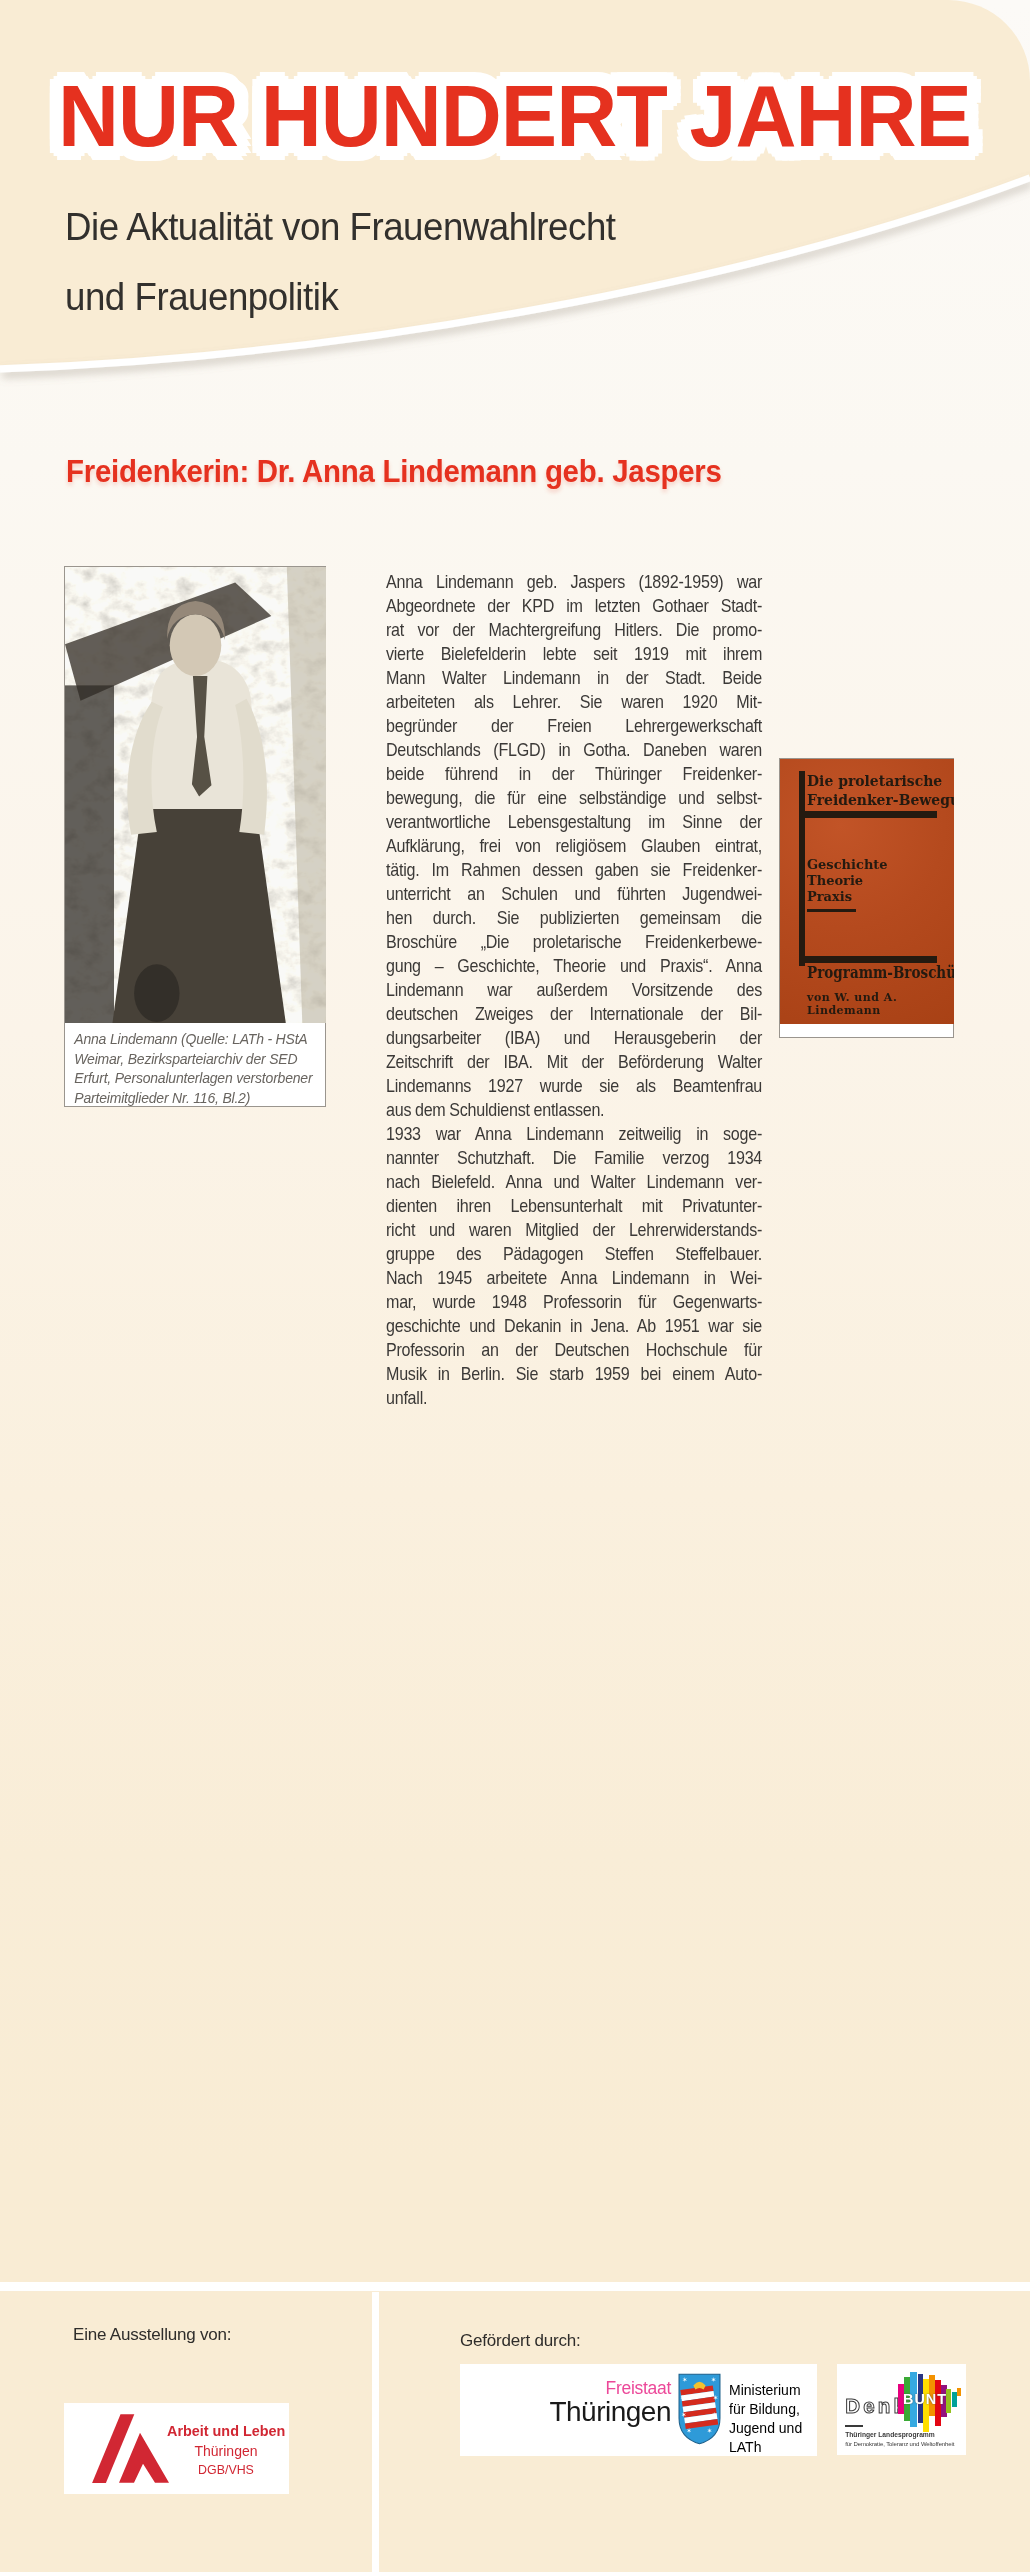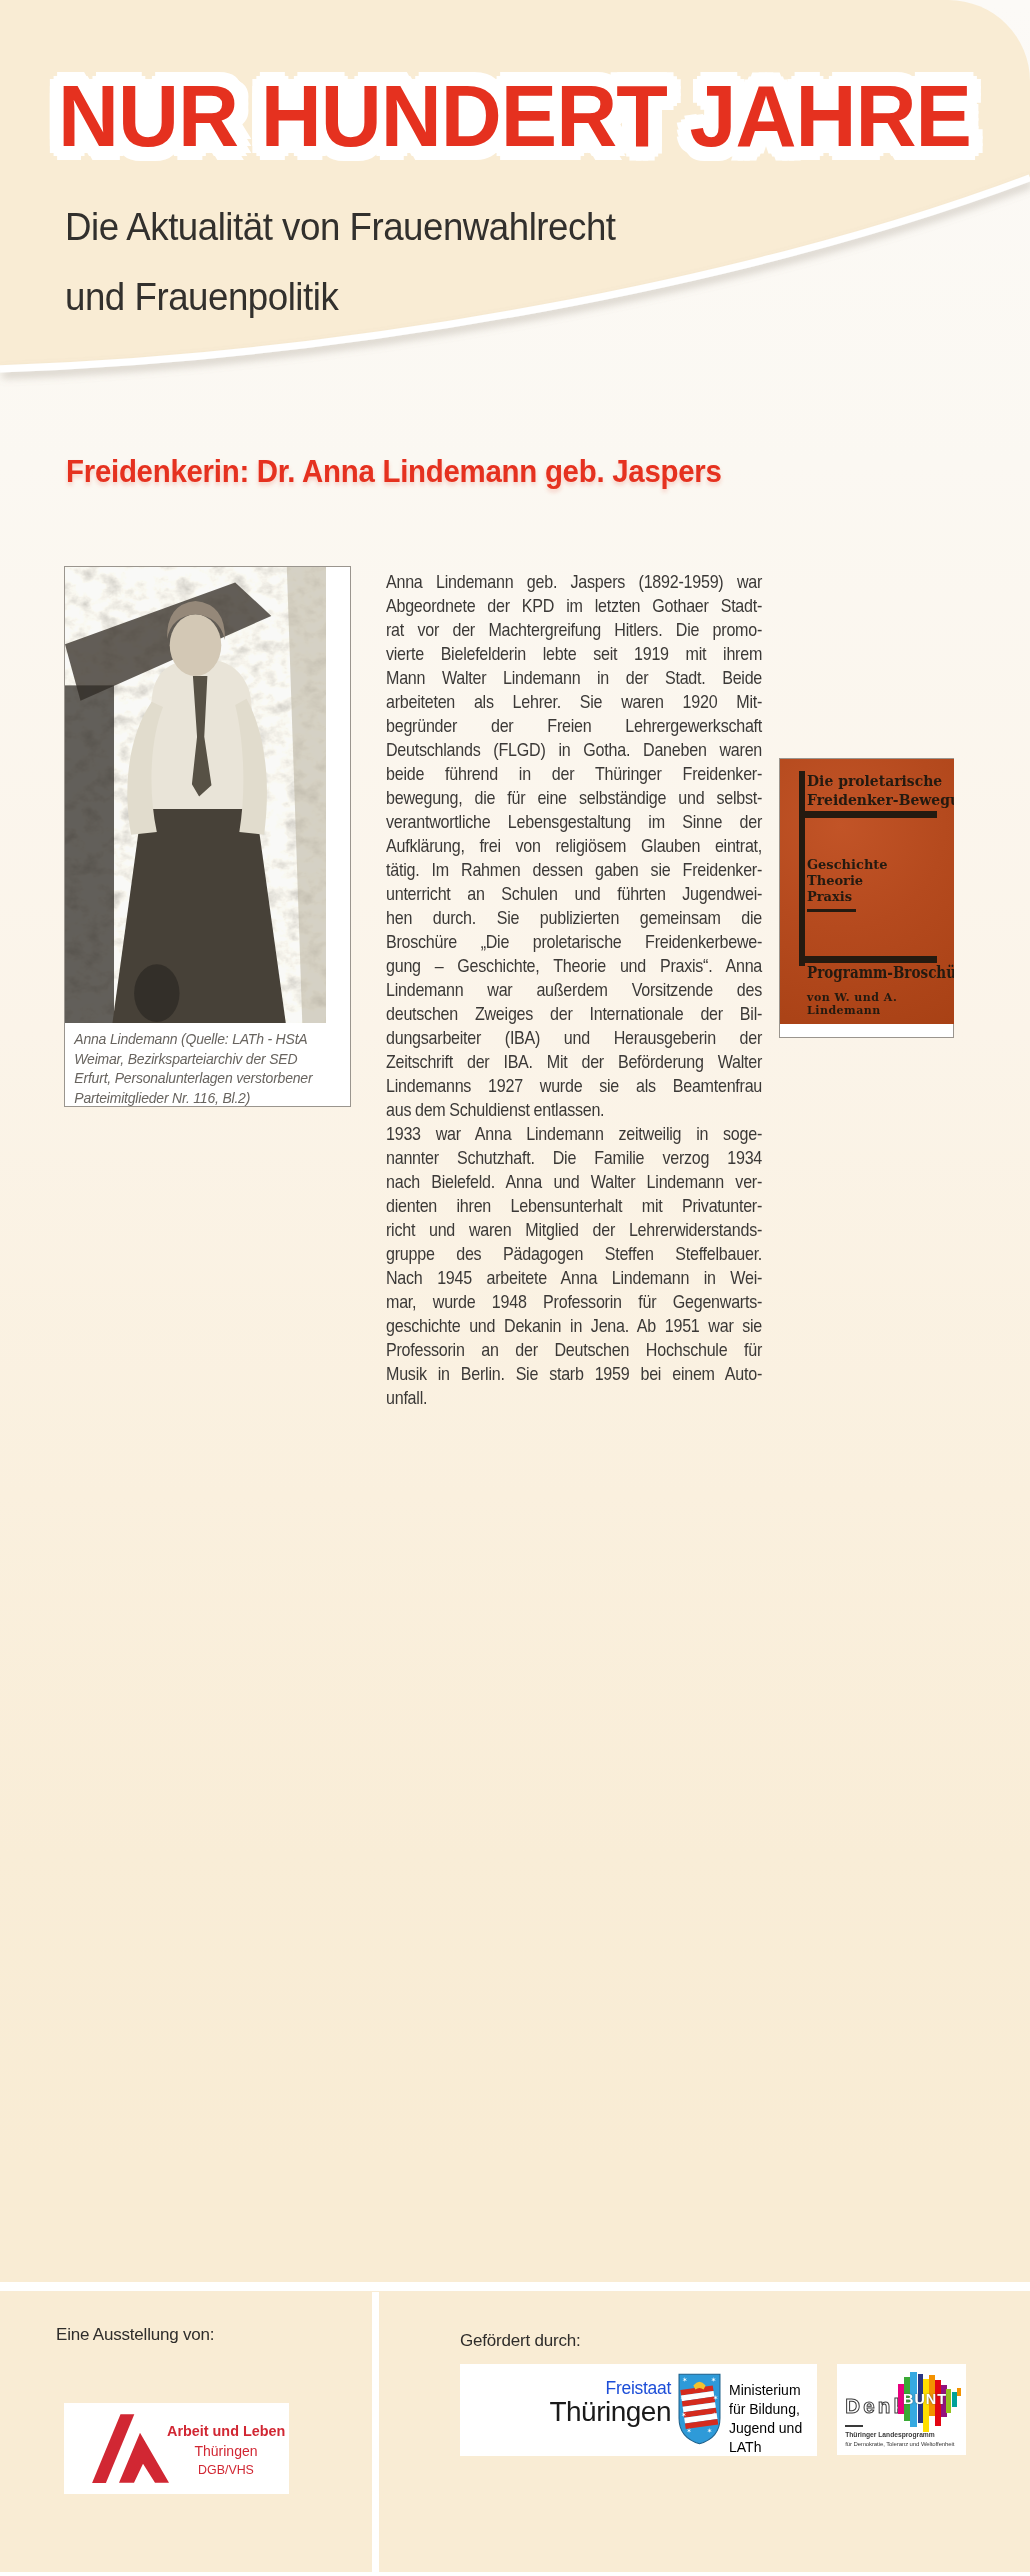--- a/index.html
+++ b/index.html
@@ -46,7 +46,7 @@
   .jline.line-last{text-align-last:left;}
   
   .figure-box{position:absolute; background:#ffffff; border:0.5px solid #9a958e; box-sizing:border-box;}
-  #photo-figure{left:64px; top:566px; width:287px; height:541px;}
+  #photo-figure{left:64px; top:566px; width:262px; height:541px;}
   #photo-figure svg{display:block;}
   .caption{
     font-style:italic; color:#68645f; font-size:14px; line-height:19.6px;

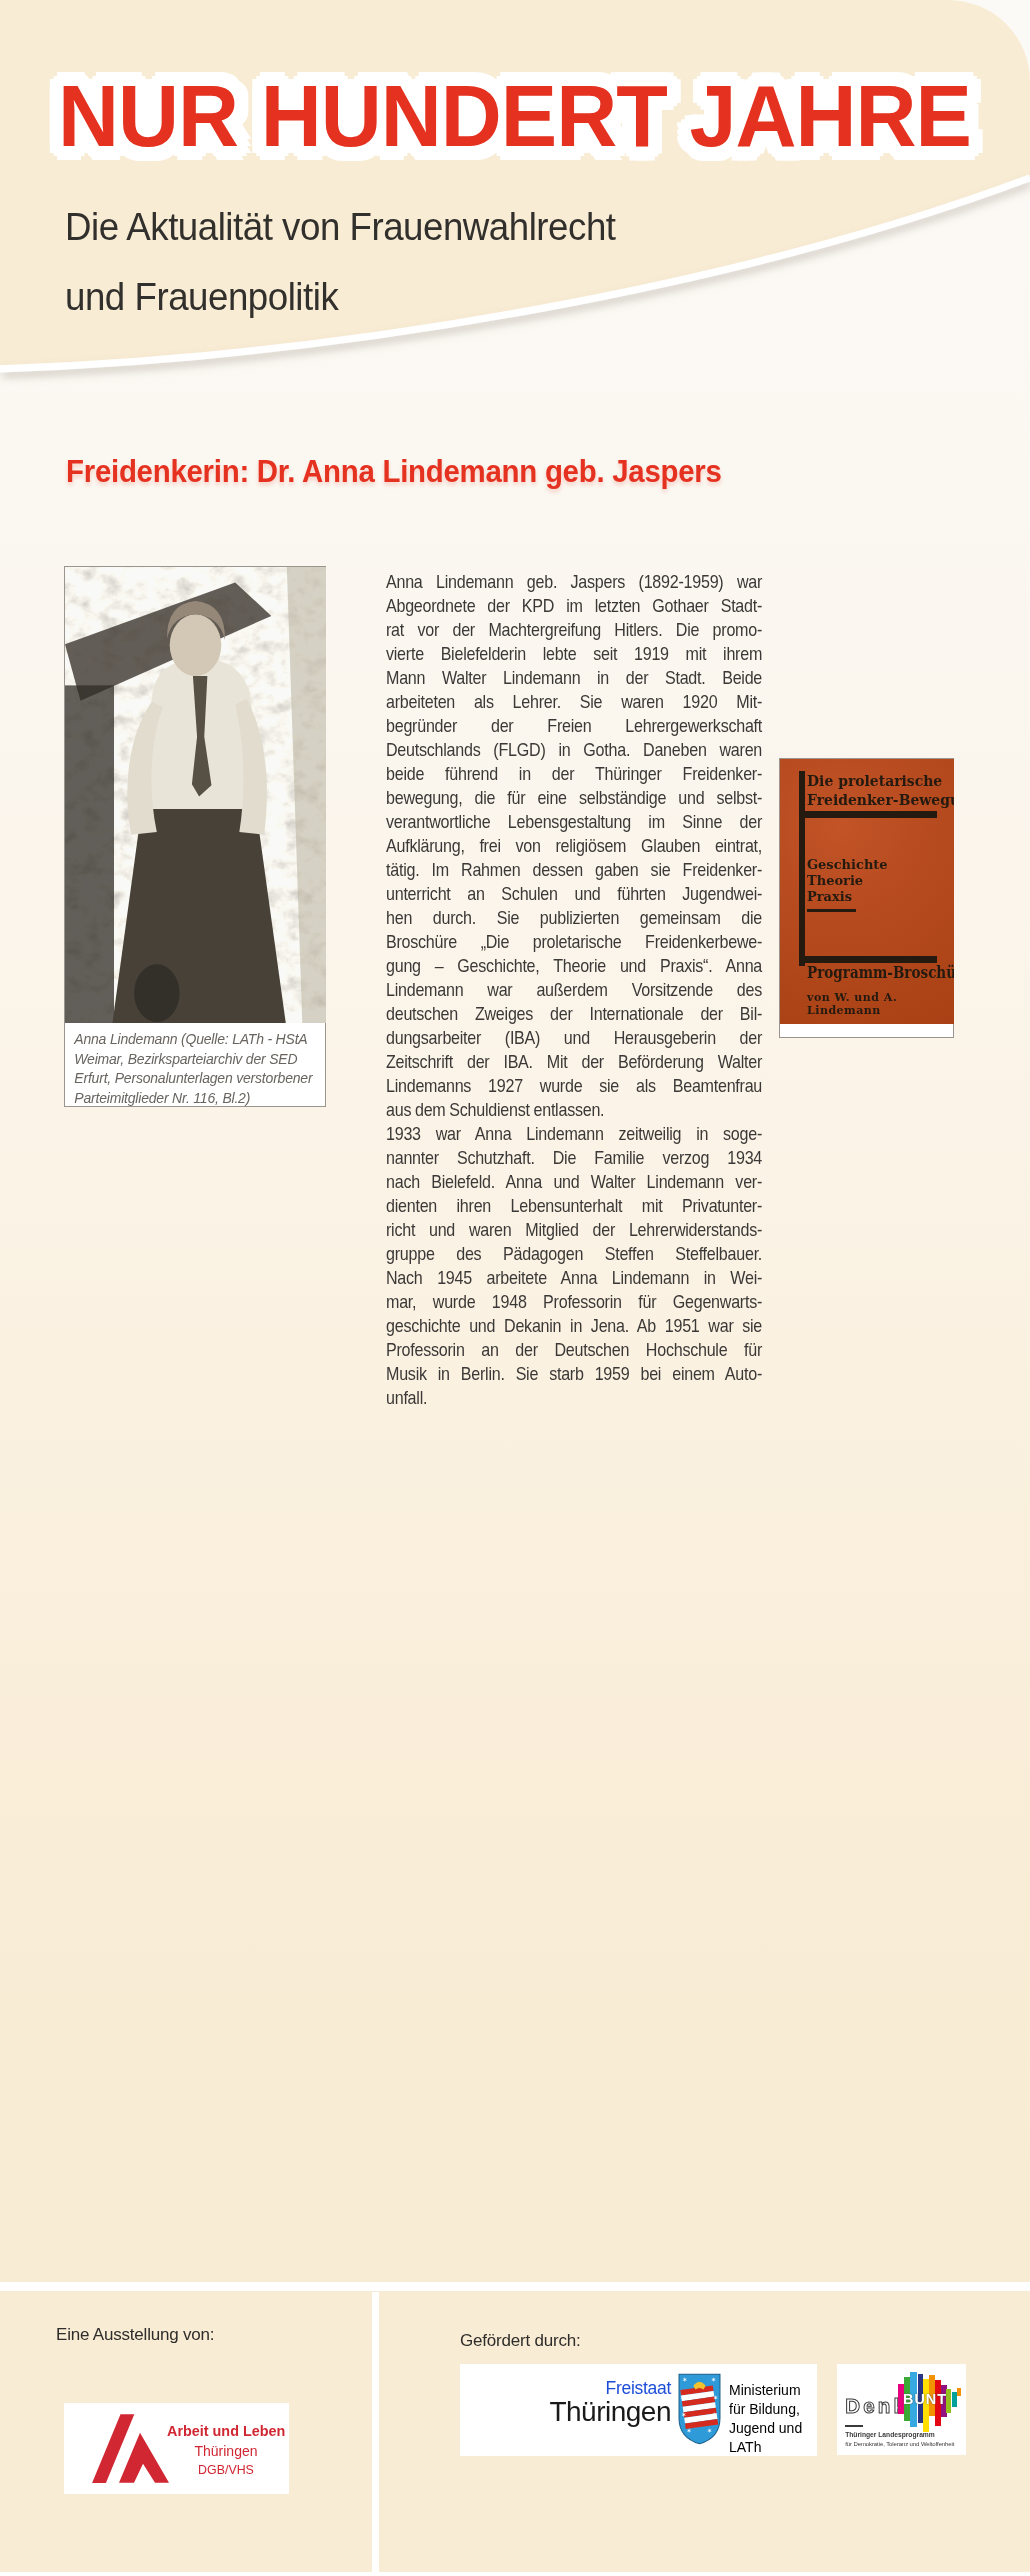--- a/index.html
+++ b/index.html
@@ -225,7 +225,7 @@
   <div id="footer-sep"></div>
   <div id="bottom-strip"></div>
 
-  <div class="footer-label" style="left:56px;">Eine Ausstellung von:</div>
+  <div class="footer-label" style="left:73px;">Eine Ausstellung von:</div>
   <div class="footer-label" style="left:460px;margin-top:6px;">Gefördert durch:</div>
 
   <div class="logo-box" id="al-box">

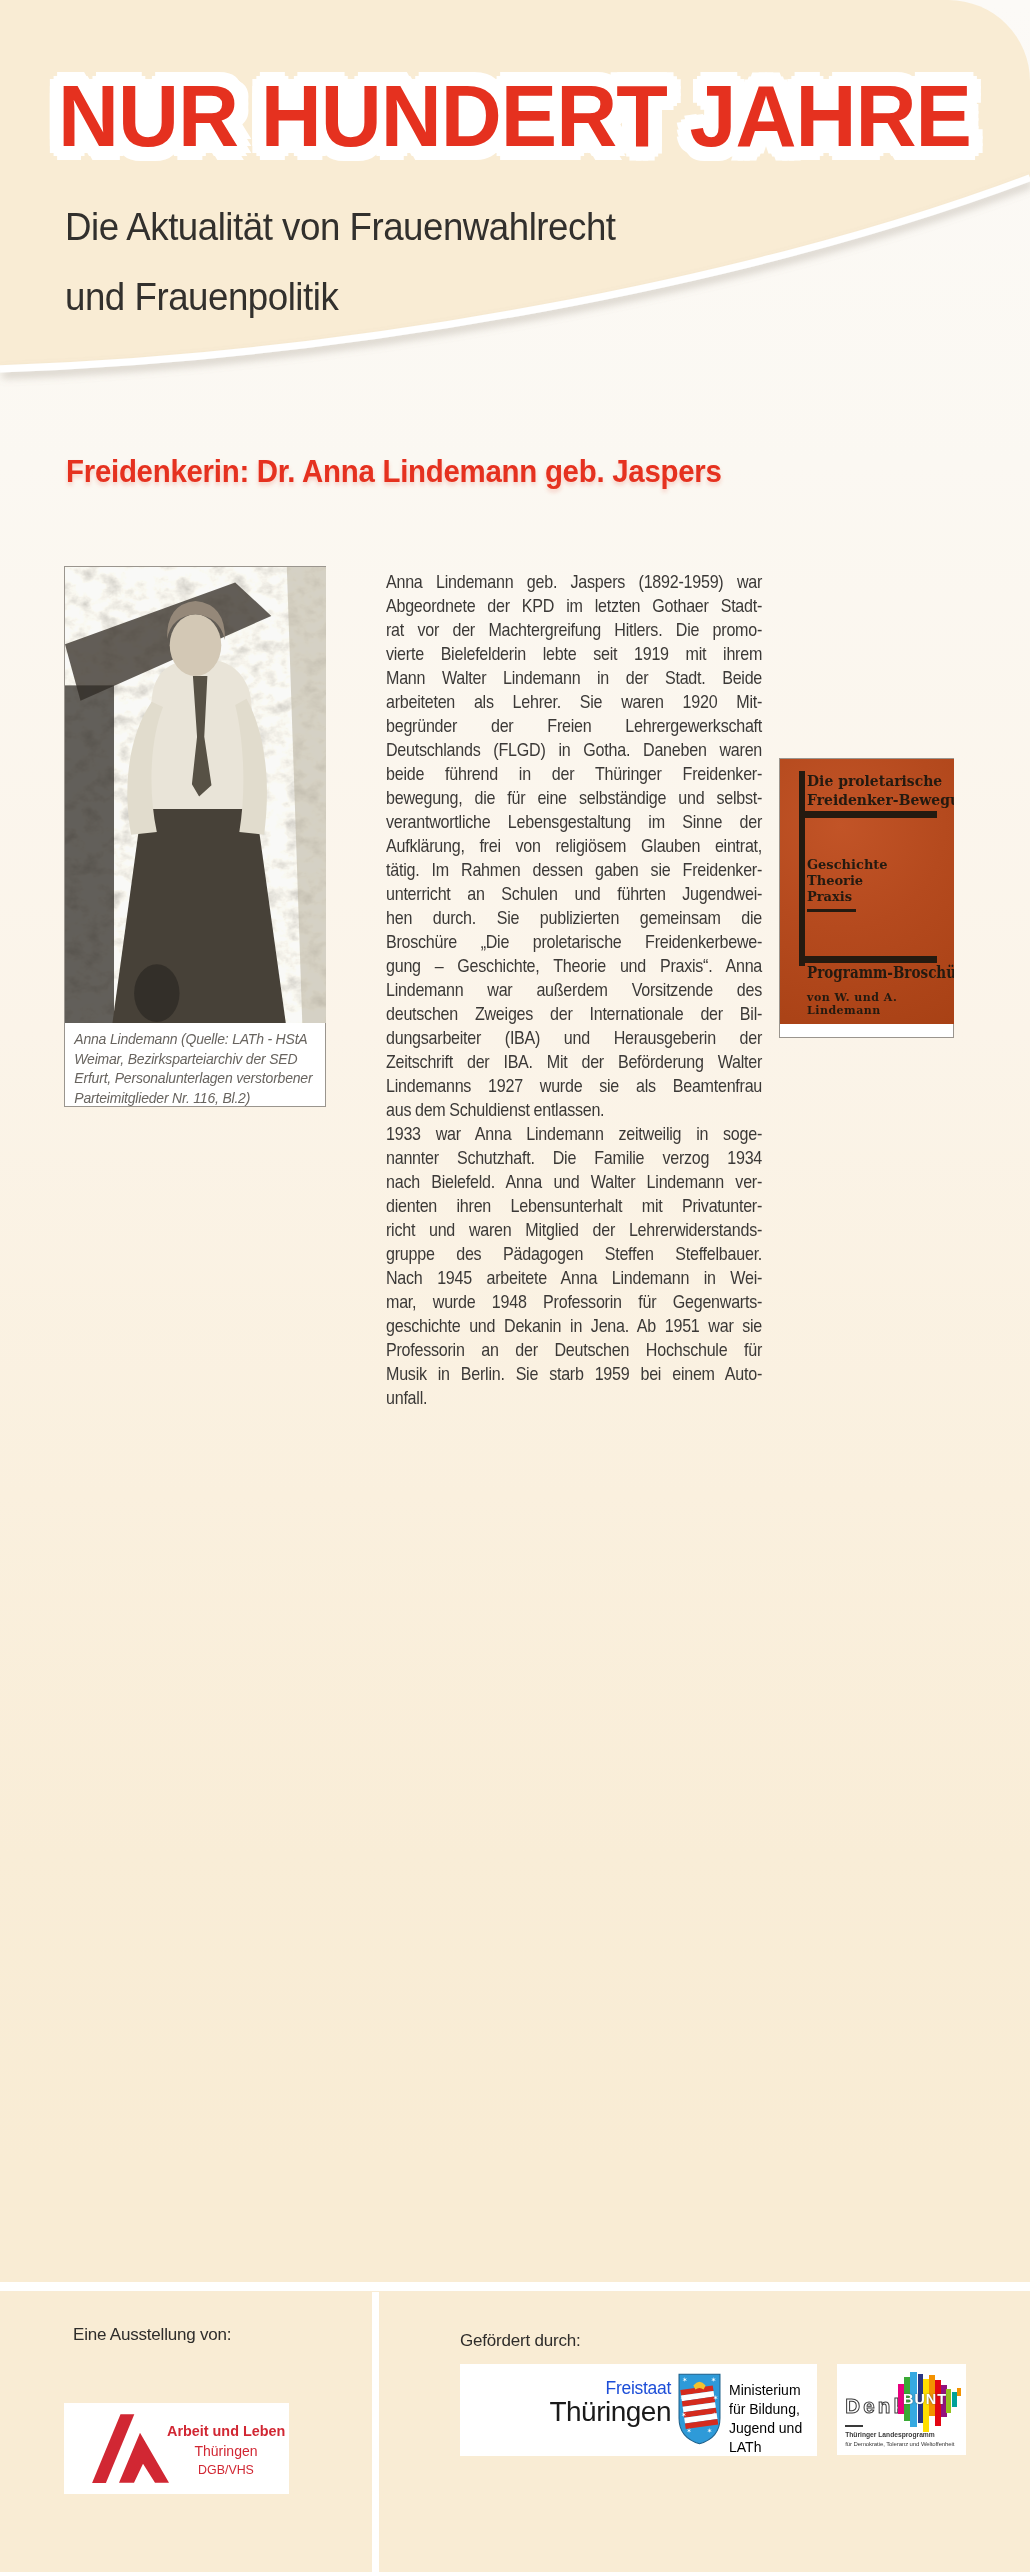--- a/index.html
+++ b/index.html
@@ -84,7 +84,7 @@
   #al-line3{font-size:12.4px; margin-top:4.1px;}
   
   #th-box{left:460px; top:2364px; width:357px; height:92px;}
-  #th-freistaat{position:absolute; left:82px; top:14.4px; width:129px; text-align:right; font-size:17.5px; color:#1d4ed8; letter-spacing:-0.3px;}
+  #th-freistaat{position:absolute; left:82px; top:14.4px; width:129px; text-align:right; font-size:17.5px; color:#ec4899; letter-spacing:-0.3px;}
   #th-name{position:absolute; left:31px; top:32px; width:180px; text-align:right; font-size:28px; color:#1a1a1a; letter-spacing:-0.5px;}
   #th-shield{position:absolute; left:218px; top:9.3px;}
   #th-ministry{position:absolute; left:269px; top:16.5px; font-size:14px; line-height:19px; color:#000000;}

